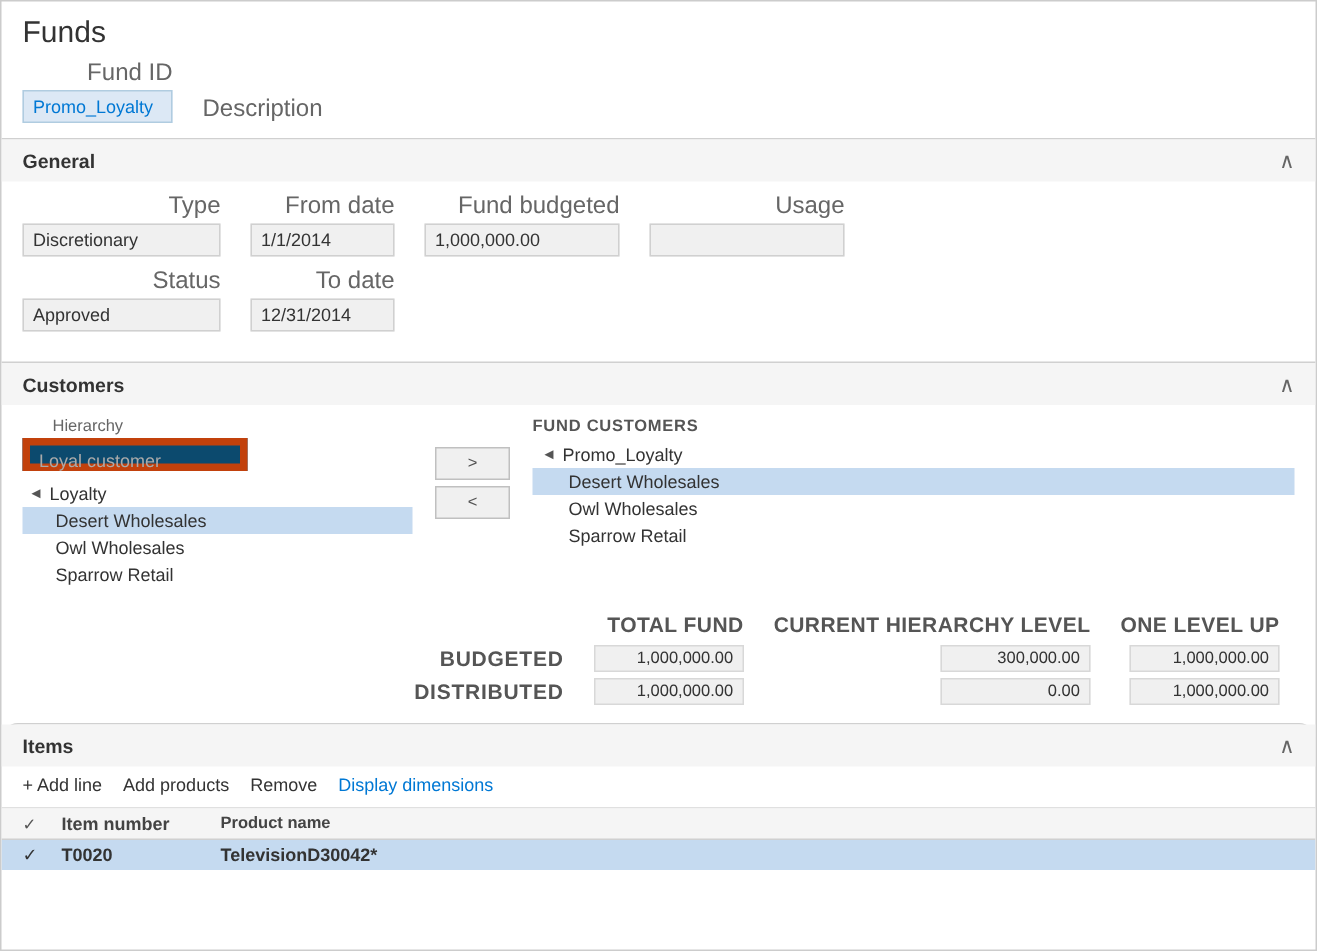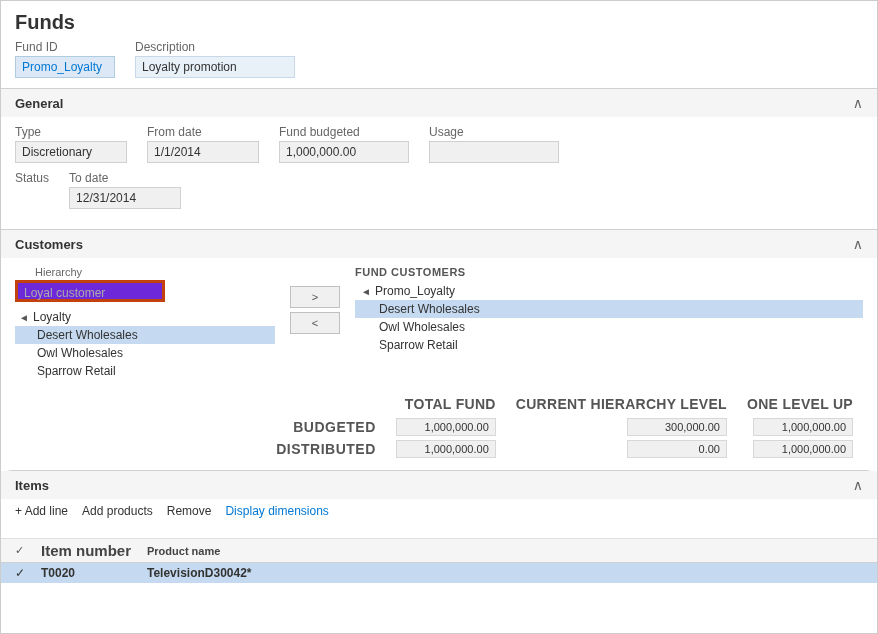--- a/index.html
+++ b/index.html
@@ -20,7 +20,7 @@
     }
     .page-title {
       font-size: 20px;
-      font-weight: 700;
+      font-weight: 400;
       color: #333;
       padding: 10px 14px 6px 14px;
     }

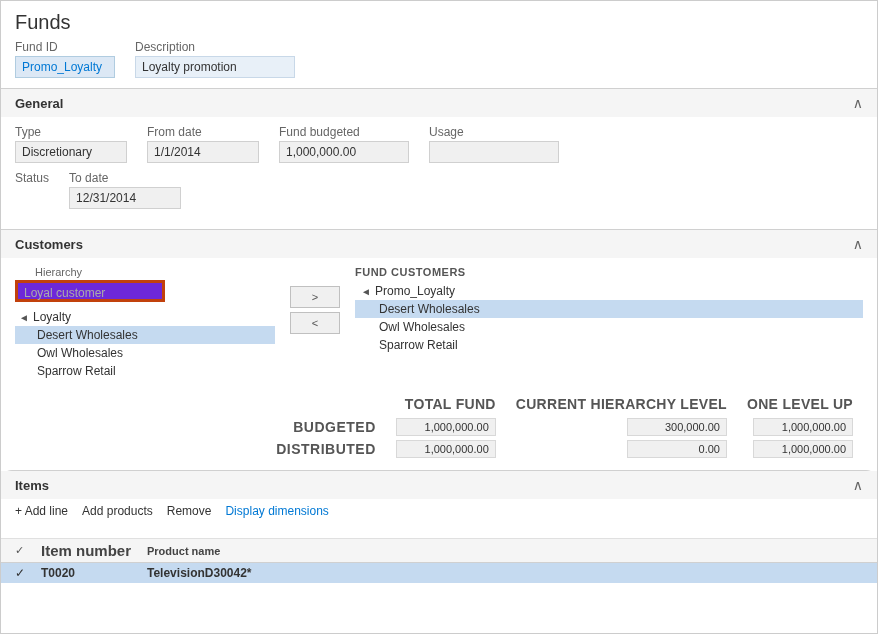--- a/index.html
+++ b/index.html
@@ -36,8 +36,9 @@
       gap: 2px;
     }
     .field-label {
-      font-size: 12px;
+      font-size: 16px;
       color: #666;
+      text-align: right;
     }
     .field-input {
       background: #e8f0f8;

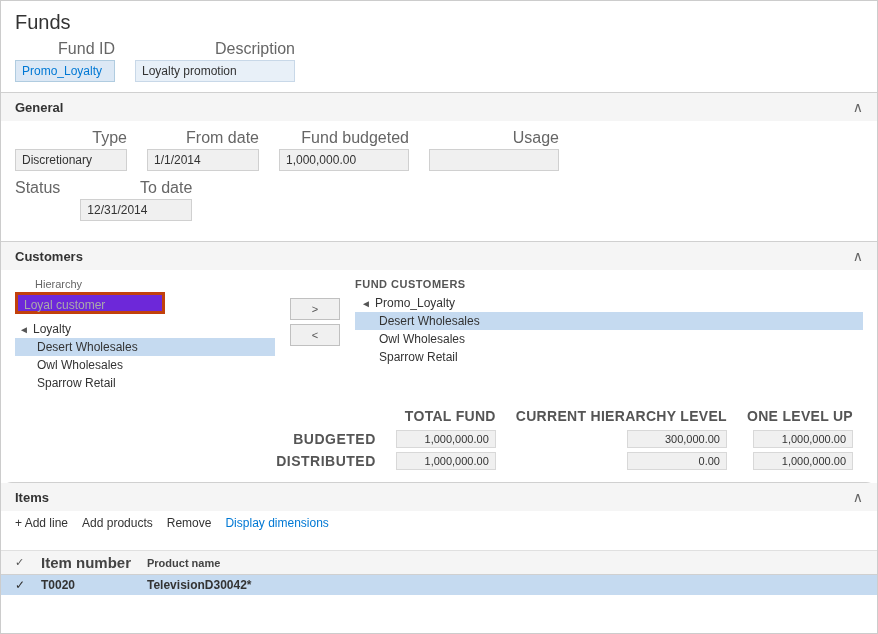--- a/index.html
+++ b/index.html
@@ -282,7 +282,6 @@
     </div>
     <div class="field-group">
       <span class="field-label">Description</span>
-      <div class="field-input wide">Loyalty promotion</div>
     </div>
   </div>
 

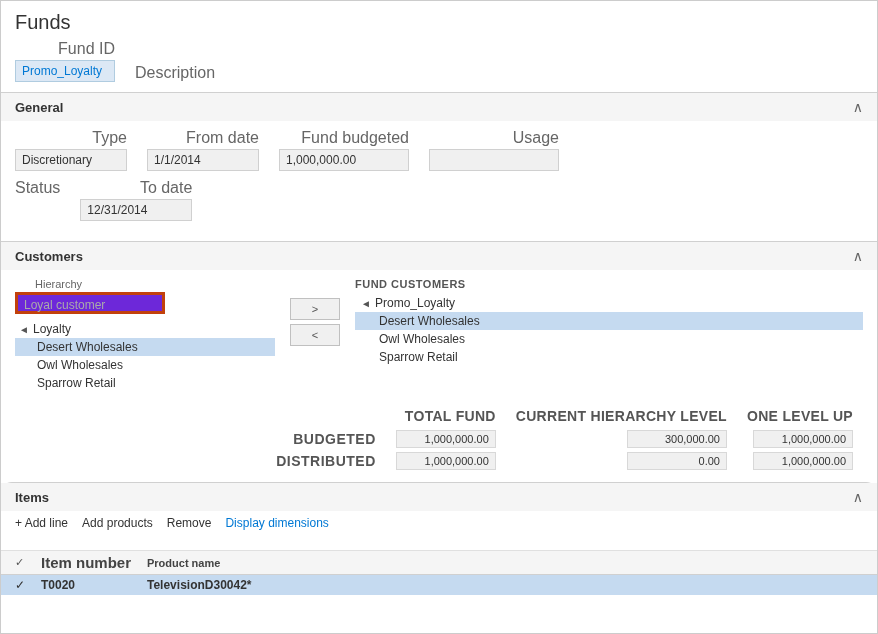--- a/index.html
+++ b/index.html
@@ -91,7 +91,7 @@
       color: #333;
       height: 22px;
     }
-    .input-box.w120 { width: 112px; }
+    .input-box.w120 { width: 132px; }
     .input-box.w100 { width: 112px; }
     .input-box.w130 { width: 130px; }
     .input-box.w160 { width: 160px; }

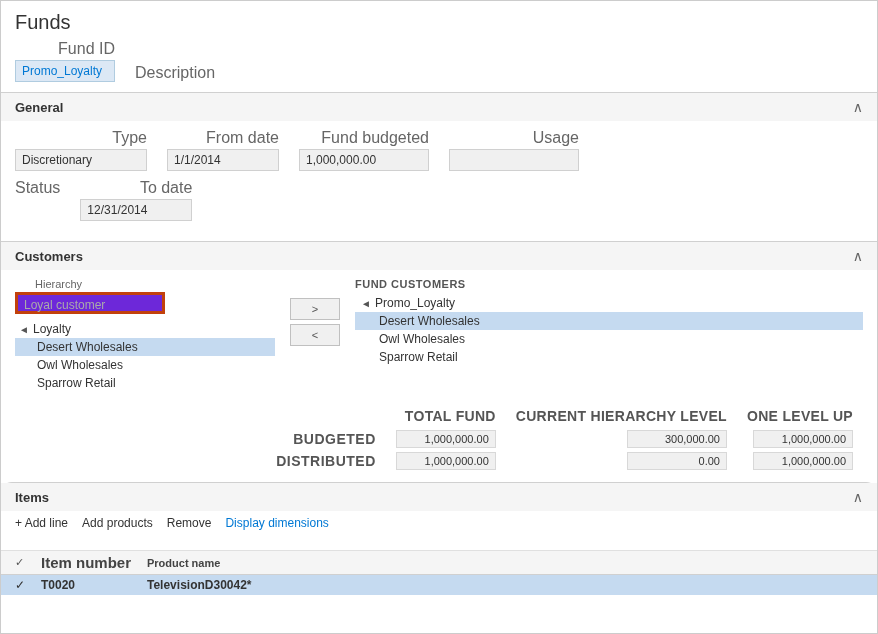--- a/index.html
+++ b/index.html
@@ -92,7 +92,7 @@
       height: 22px;
     }
     .input-box.w120 { width: 132px; }
-    .input-box.w100 { width: 112px; }
+    .input-box.w100 { width: 96px; }
     .input-box.w130 { width: 130px; }
     .input-box.w160 { width: 160px; }
     .customers-body {

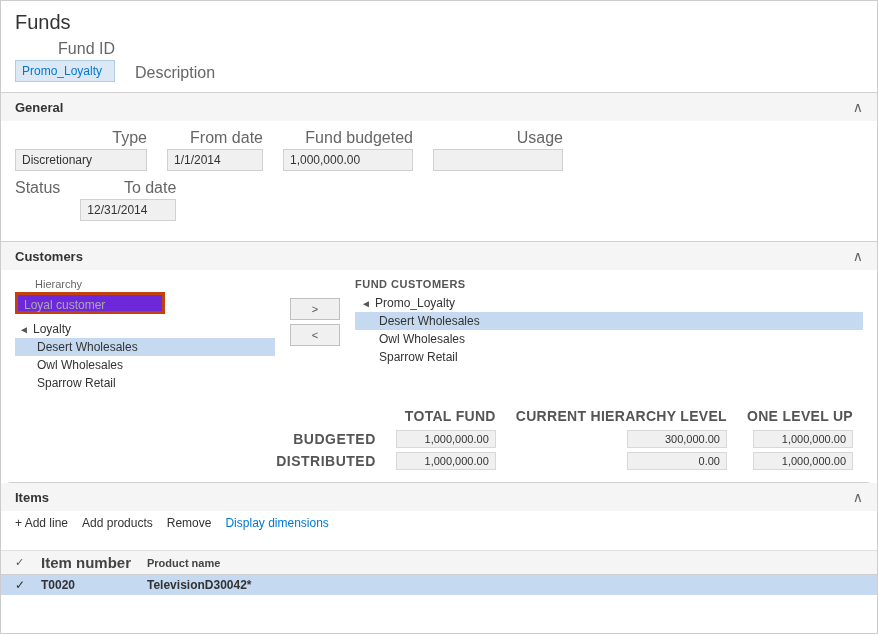--- a/index.html
+++ b/index.html
@@ -312,6 +312,7 @@
       <div class="form-row">
         <div class="form-field">
           <span class="field-label">Status</span>
+          <div class="input-box w120">Approved</div>
         </div>
         <div class="form-field">
           <span class="field-label">To date</span>

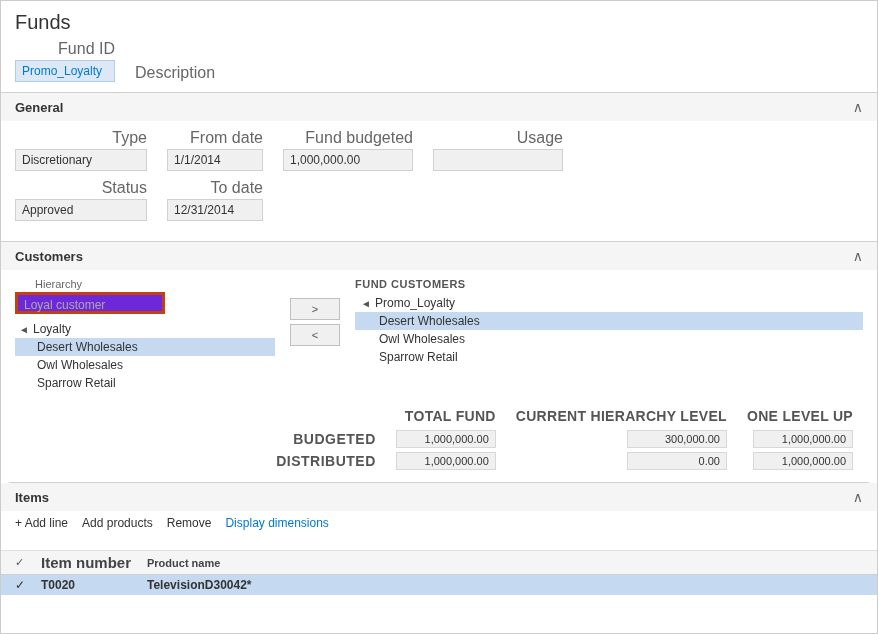--- a/index.html
+++ b/index.html
@@ -135,8 +135,8 @@
       padding-left: 20px;
     }
     .hierarchy-input {
-      background: #6d28d9;
-      border: 3px solid #c2410c;
+      background: #0c4a6e;
+      border: 5px solid #c2410c;
       padding: 3px 6px;
       font-size: 12px;
       color: #999;

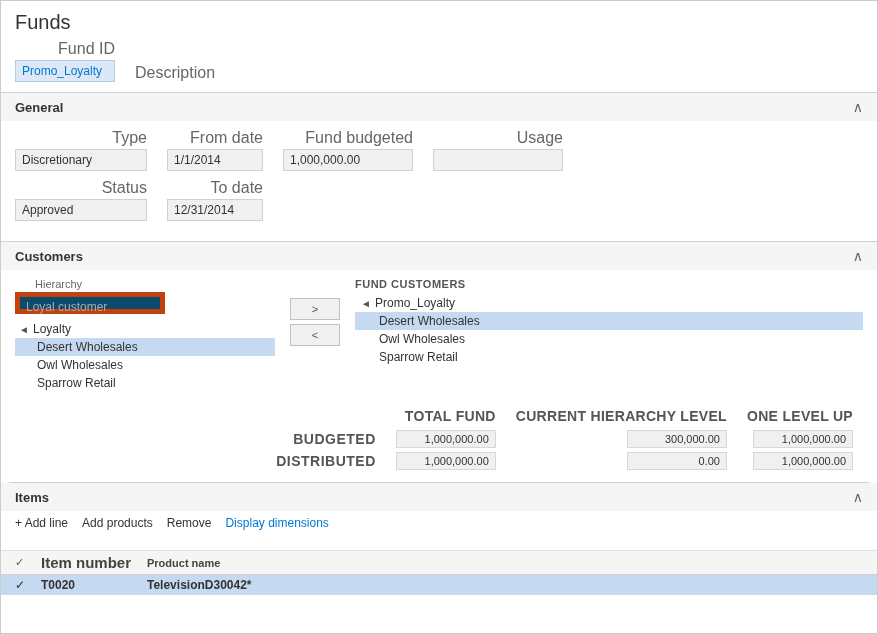--- a/index.html
+++ b/index.html
@@ -236,7 +236,7 @@
       display: flex;
       align-items: center;
       gap: 14px;
-      padding: 5px 14px 20px 14px;
+      padding: 5px 14px 8px 14px;
       border-bottom: 1px solid #e0e0e0;
     }
     .toolbar-btn {

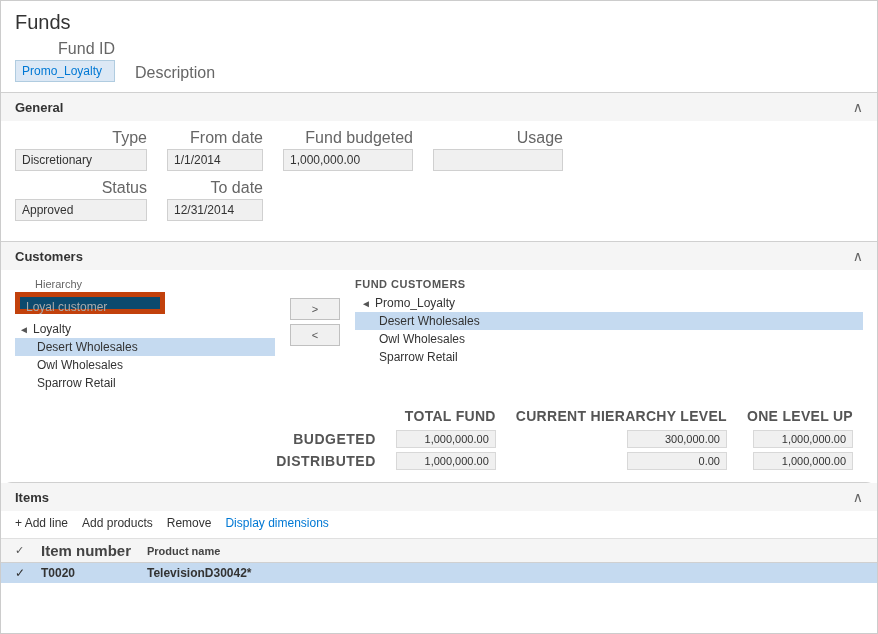--- a/index.html
+++ b/index.html
@@ -257,7 +257,7 @@
       gap: 6px;
     }
     .grid-col-check { width: 20px; }
-    .grid-col-item { width: 100px; font-size: 15px; font-weight: 600; color: #444; }
+    .grid-col-item { width: 100px; font-size: 12px; font-weight: 600; color: #444; }
     .grid-col-product { width: 160px; font-size: 11px; font-weight: 600; color: #444; }
     .items-grid-row {
       display: flex;

